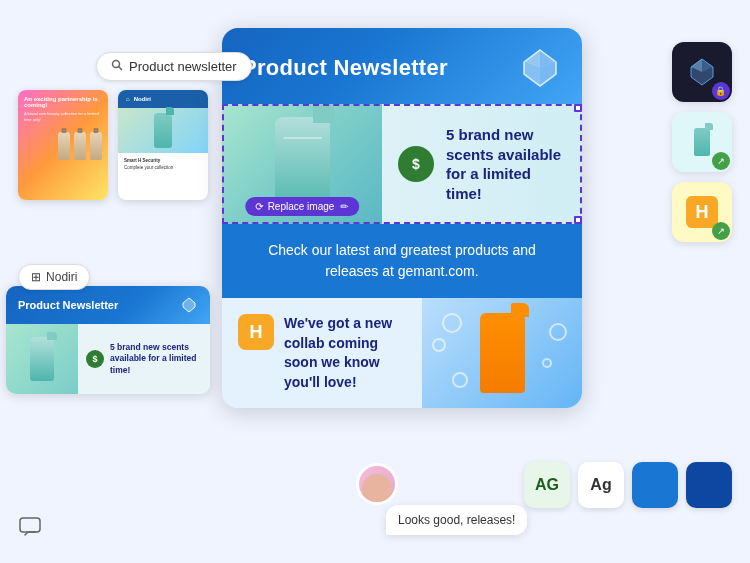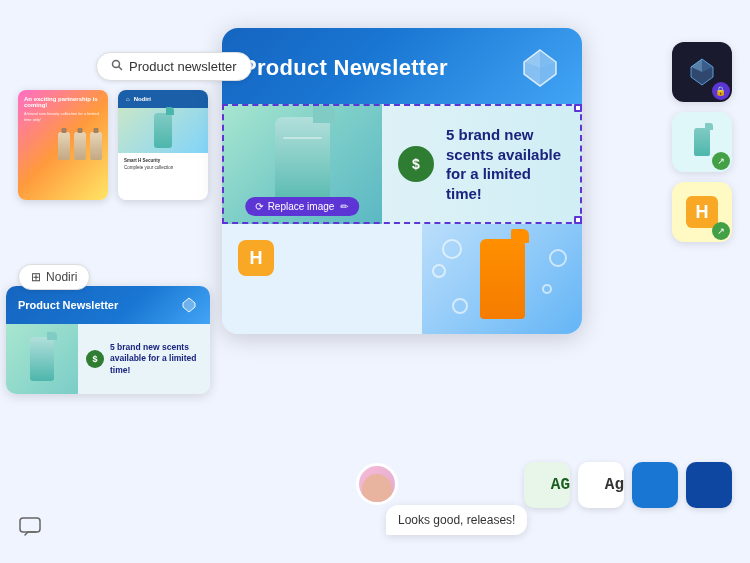--- a/index.html
+++ b/index.html
@@ -652,6 +652,9 @@
     </div>
   </div>
 
+  <div class="nl-section2">
+    <span>Check our latest and greatest products and releases at gemant.com.</span>
+  </div>
 
   <div class="nl-section3">
     <div class="collab-text-area">

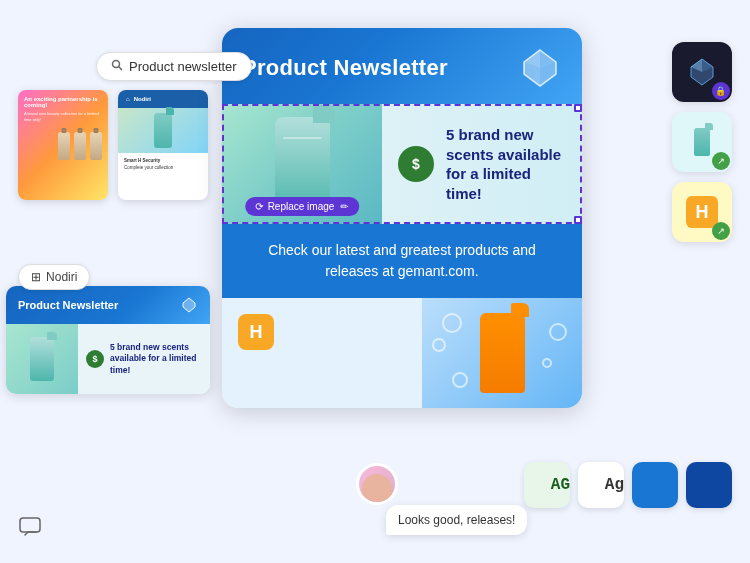--- a/index.html
+++ b/index.html
@@ -659,6 +659,7 @@
   <div class="nl-section3">
     <div class="collab-text-area">
       <div class="h-icon">H</div>
+      <div class="collab-text">We've got a new collab coming soon we know you'll love!</div>
     </div>
     <div class="collab-img">
 

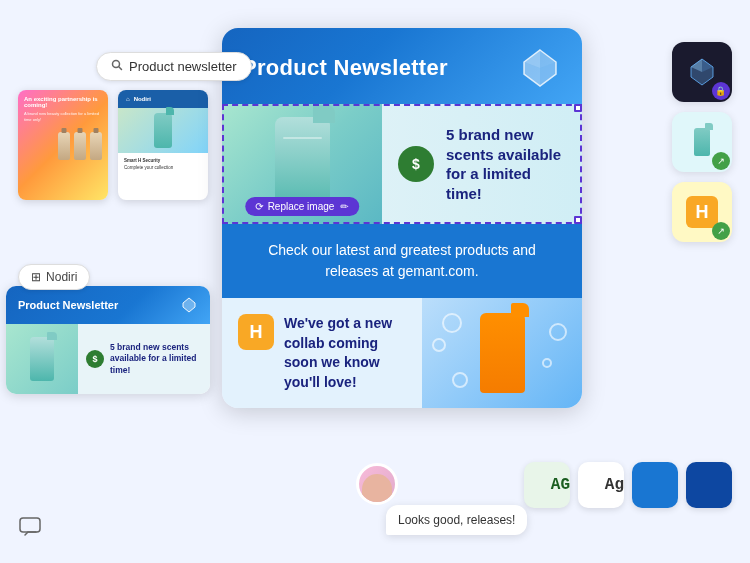--- a/index.html
+++ b/index.html
@@ -548,11 +548,10 @@
       border-radius: 10px;
       display: flex;
       align-items: center;
-      justify-content: flex-end;
+      justify-content: center;
       font-size: 20px;
       font-weight: 900;
       box-shadow: 0 2px 6px rgba(0,0,0,0.12);
-      font-family: Liberation Mono, monospace;
     }
     .br-icon-ag1 {
       background: #e8f5e9;

